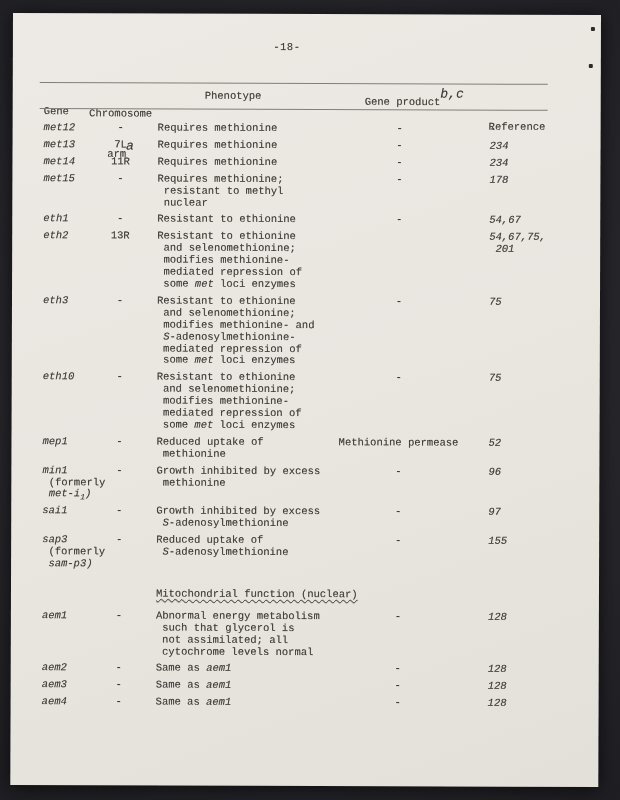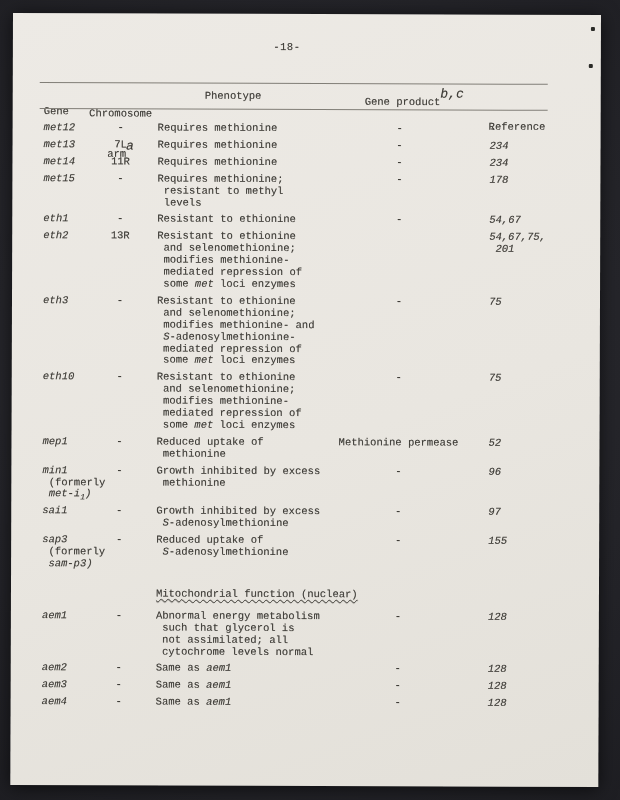--- a/index.html
+++ b/index.html
@@ -159,7 +159,7 @@
           <div class="cell c-phen">
             <div class="ln">Requires methionine;</div>
             <div class="ln"> resistant to methyl</div>
-            <div class="ln"> levels</div>
+            <div class="ln"> nuclear</div>
           </div>
           <div class="cell c-prod">
             <div class="ln">-</div>

